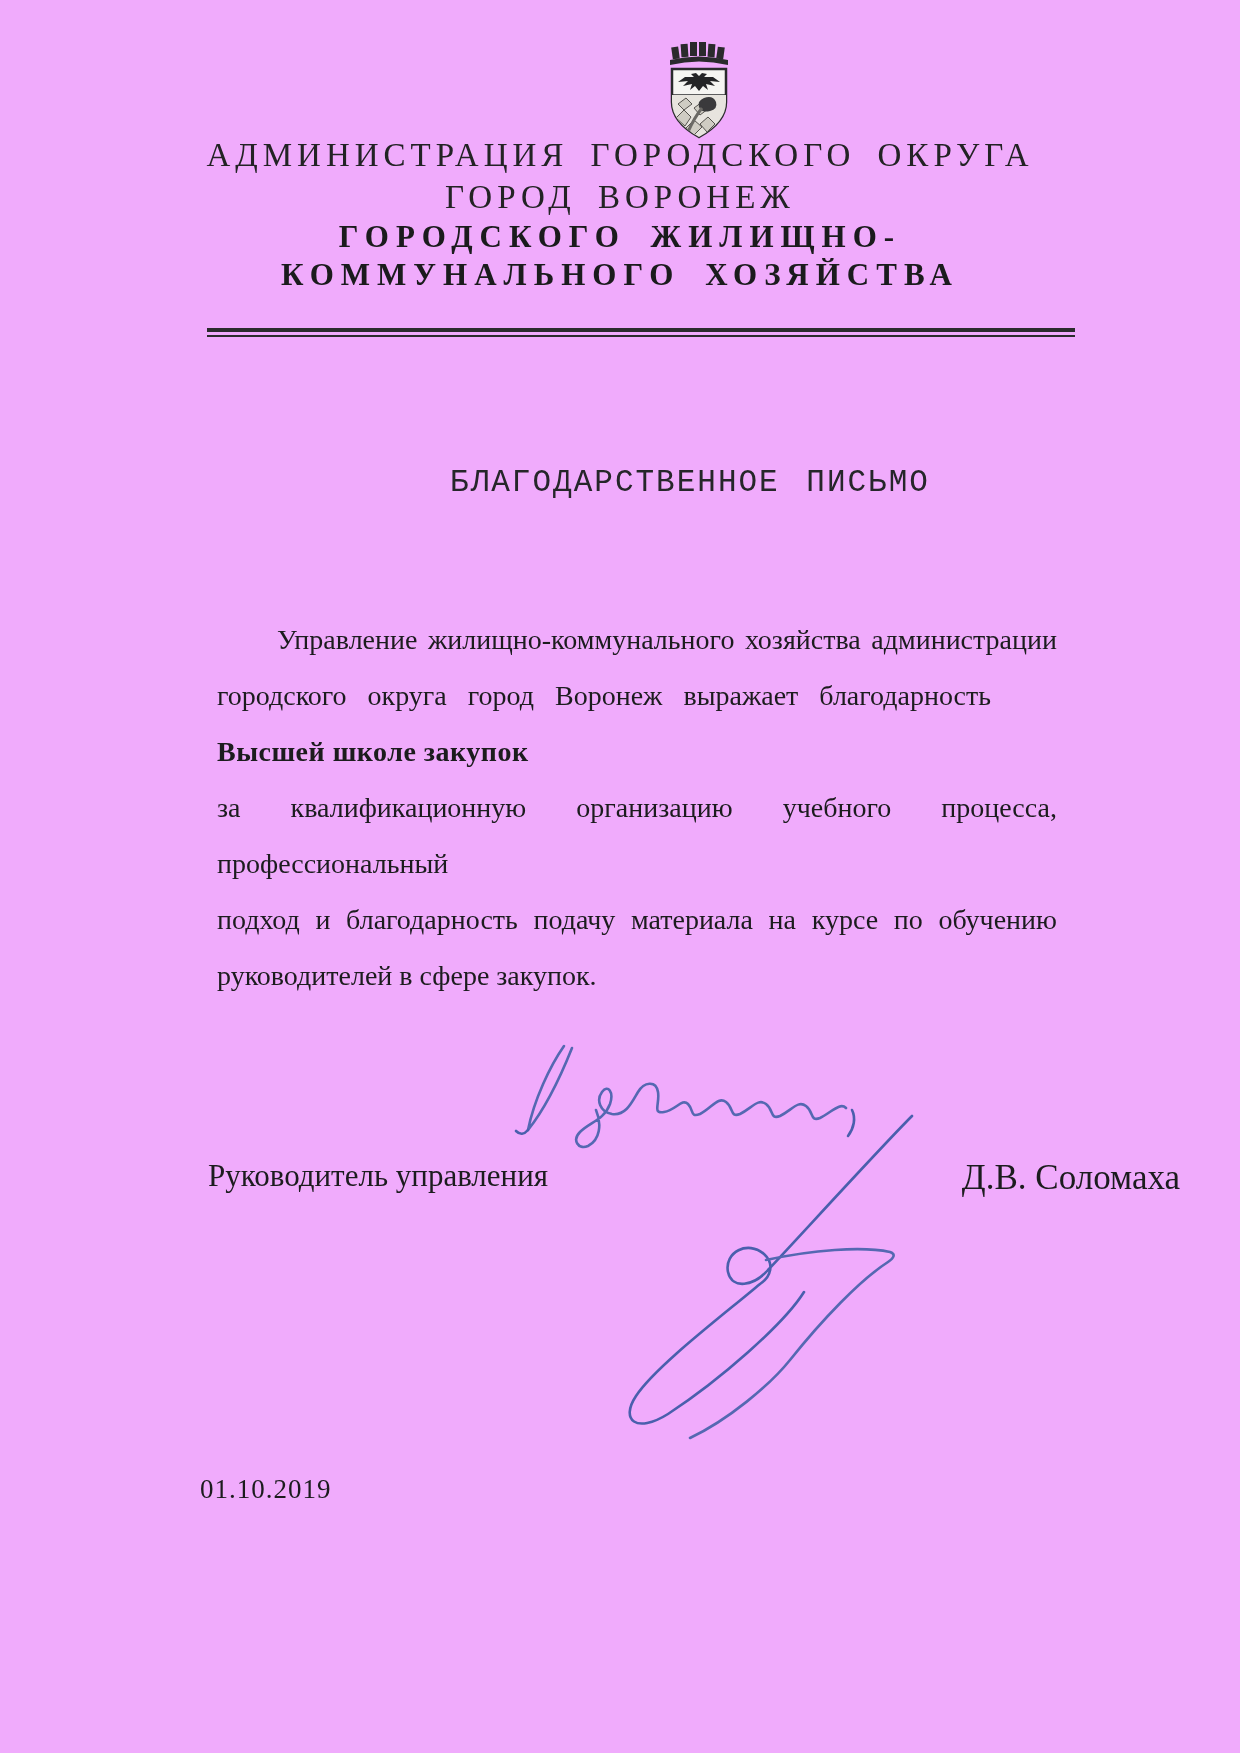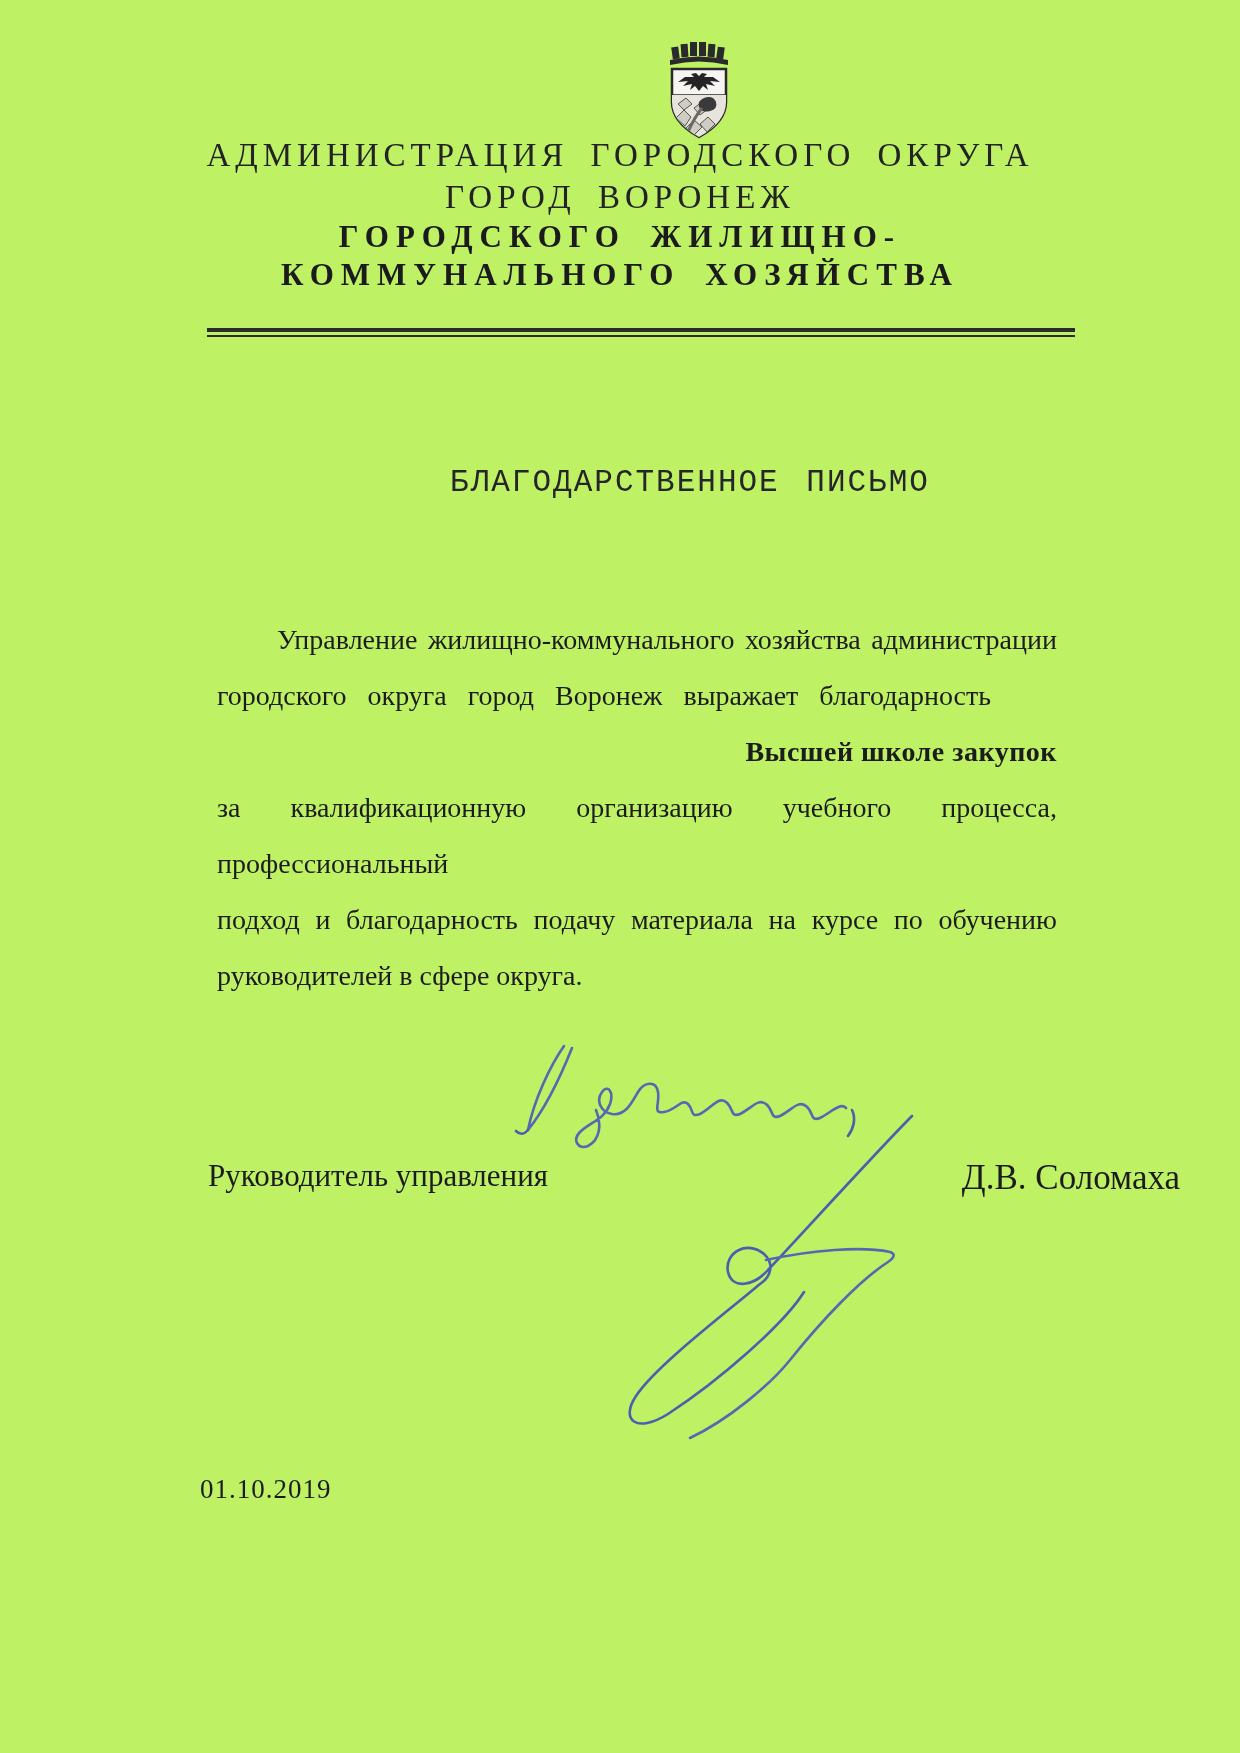--- a/index.html
+++ b/index.html
@@ -7,7 +7,7 @@
     position:relative;
     width:1240px;height:1753px;
     margin:0 auto;
-    background:#bef264;
+    background:#f0abfc;
     font-family:"Liberation Serif", serif;
     color:#1d1d1f;
     overflow:hidden;

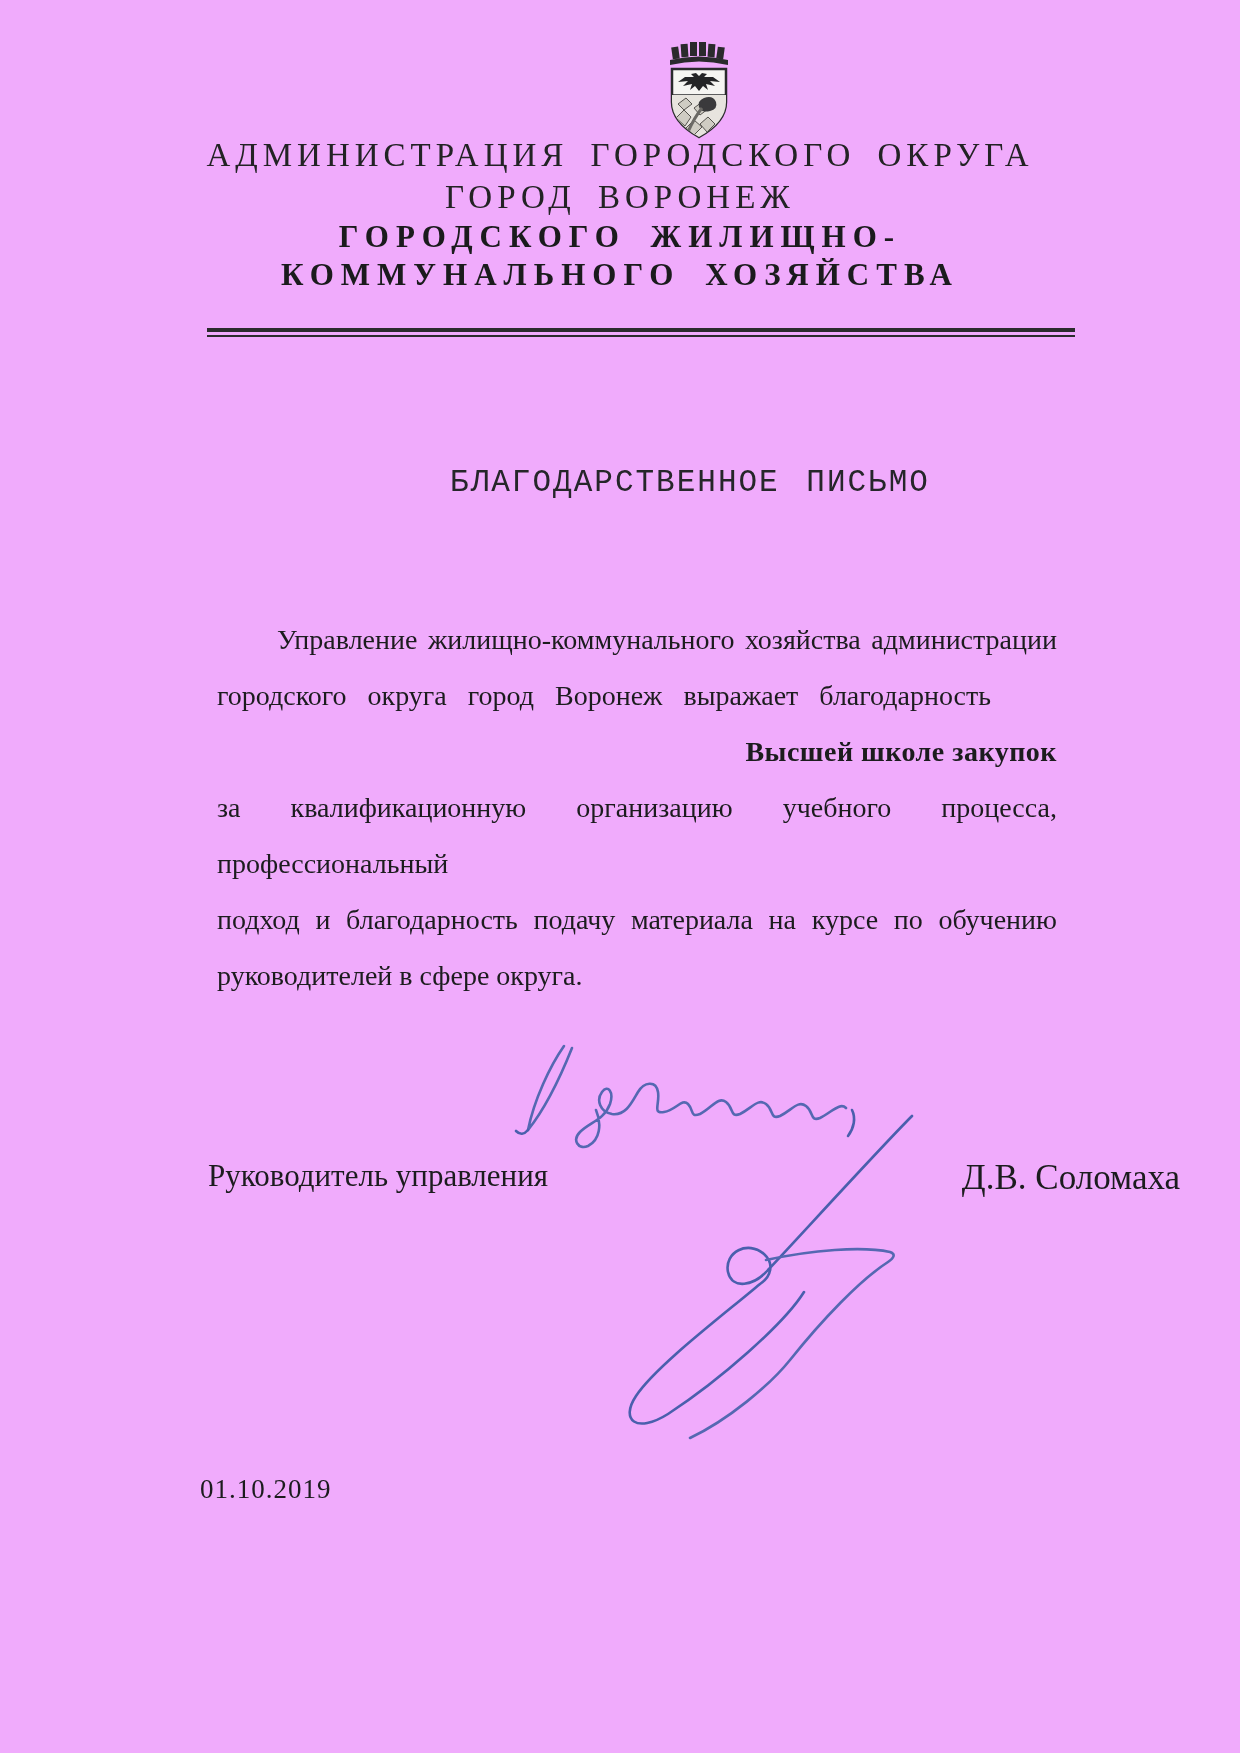--- a/index.html
+++ b/index.html
@@ -50,7 +50,7 @@
   .bline.justify{white-space:normal;text-align:justify;text-align-last:justify;}
   .bline.indent{text-indent:60px;}
   .bline.spread{word-spacing:14px;}
-  .bline.center-bold{text-align:right;font-weight:bold;white-space:normal;letter-spacing:0.5px;}
+  .bline.center-bold{text-align:left;font-weight:bold;white-space:normal;letter-spacing:0.5px;}
   
   .sig-script{position:absolute;left:460px;top:1040px;width:470px;height:430px;}
   .sig-row-title{

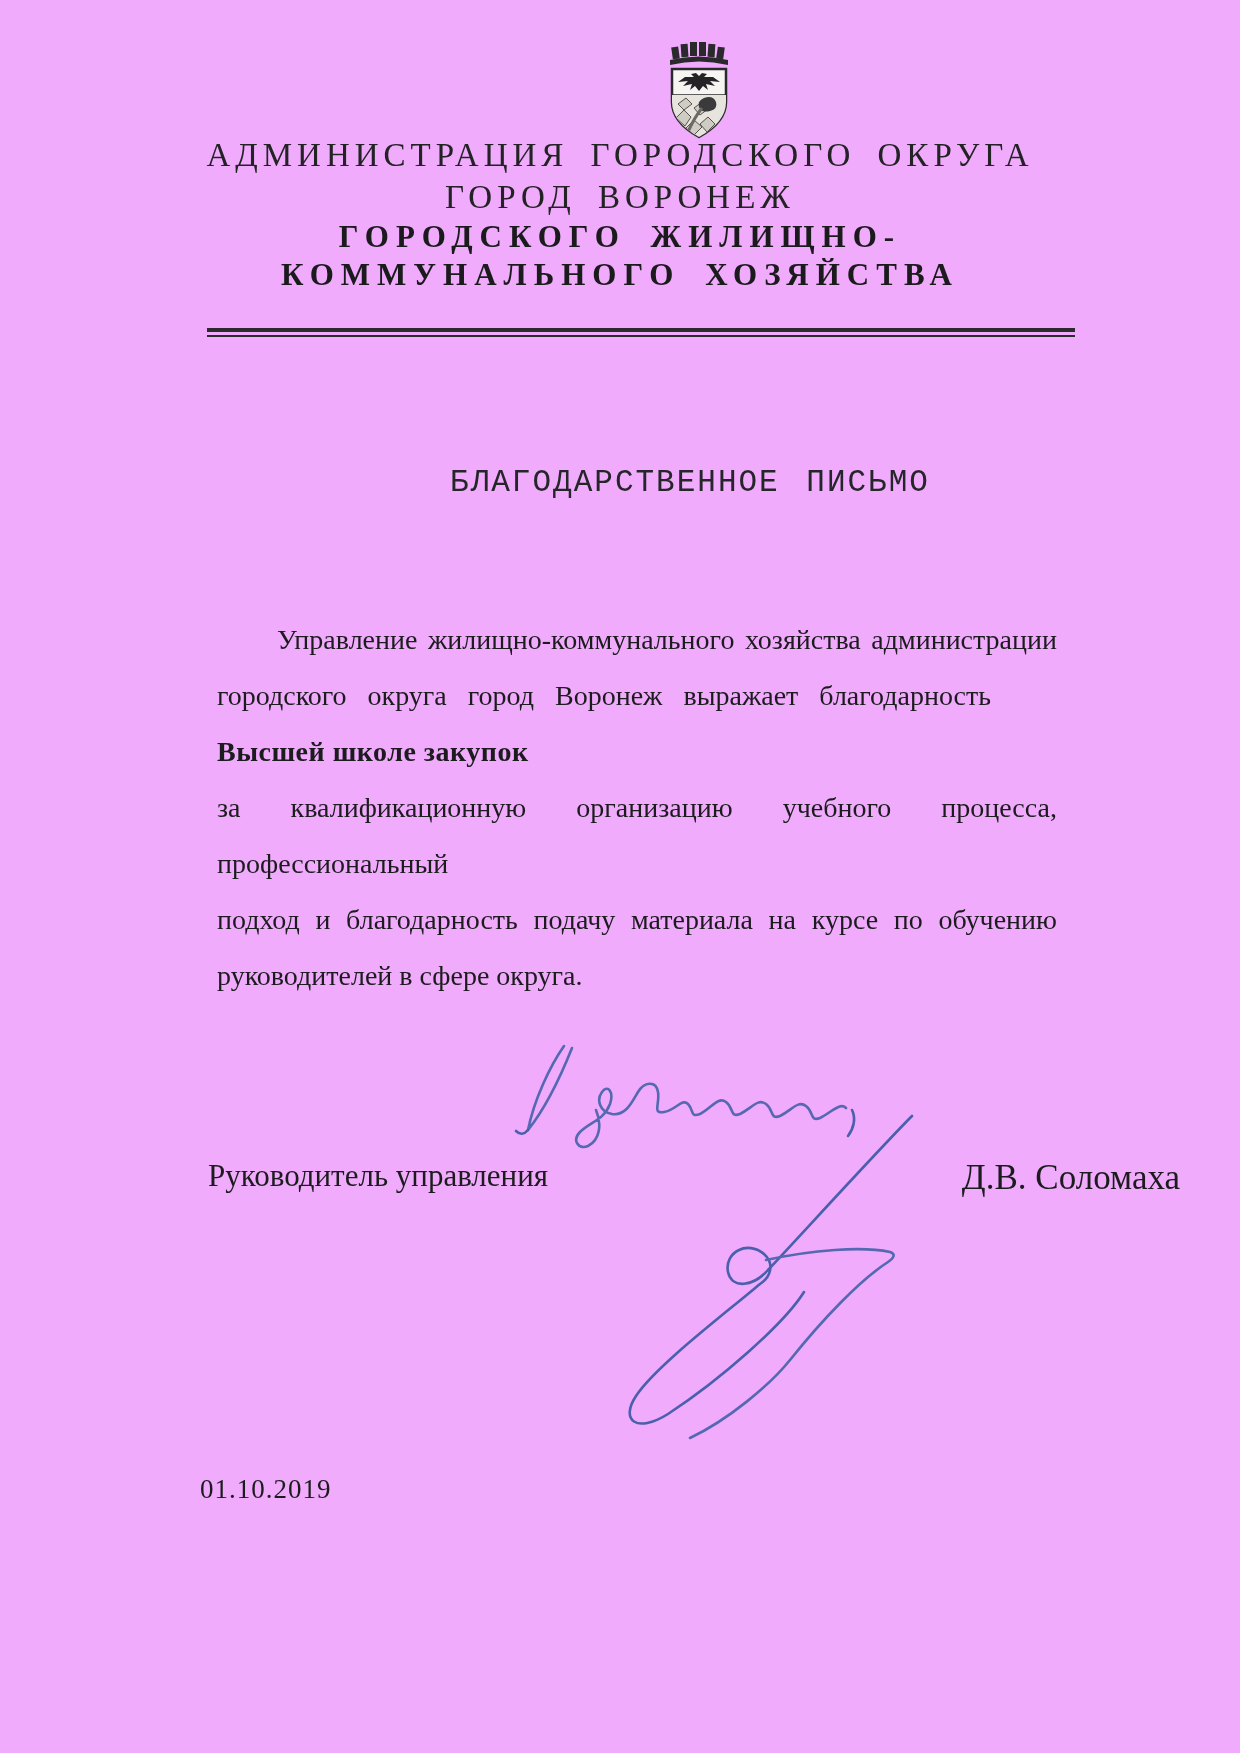--- a/index.html
+++ b/index.html
@@ -126,7 +126,7 @@
     <div class="bline center-bold">Высшей школе закупок</div>
     <div class="bline justify">за квалификационную организацию учебного процесса, профессиональный</div>
     <div class="bline justify">подход и благодарность подачу материала на курсе по обучению</div>
-    <div class="bline">руководителей в сфере округа.</div>
+    <div class="bline">руководителей в сфере закупок.</div>
   </div>
 
   <svg class="sig-script" viewBox="0 0 470 430" role="img" fill="none" stroke="#4a5fad" stroke-width="2.6" stroke-linecap="round" stroke-linejoin="round" aria-label="С уважением,">

